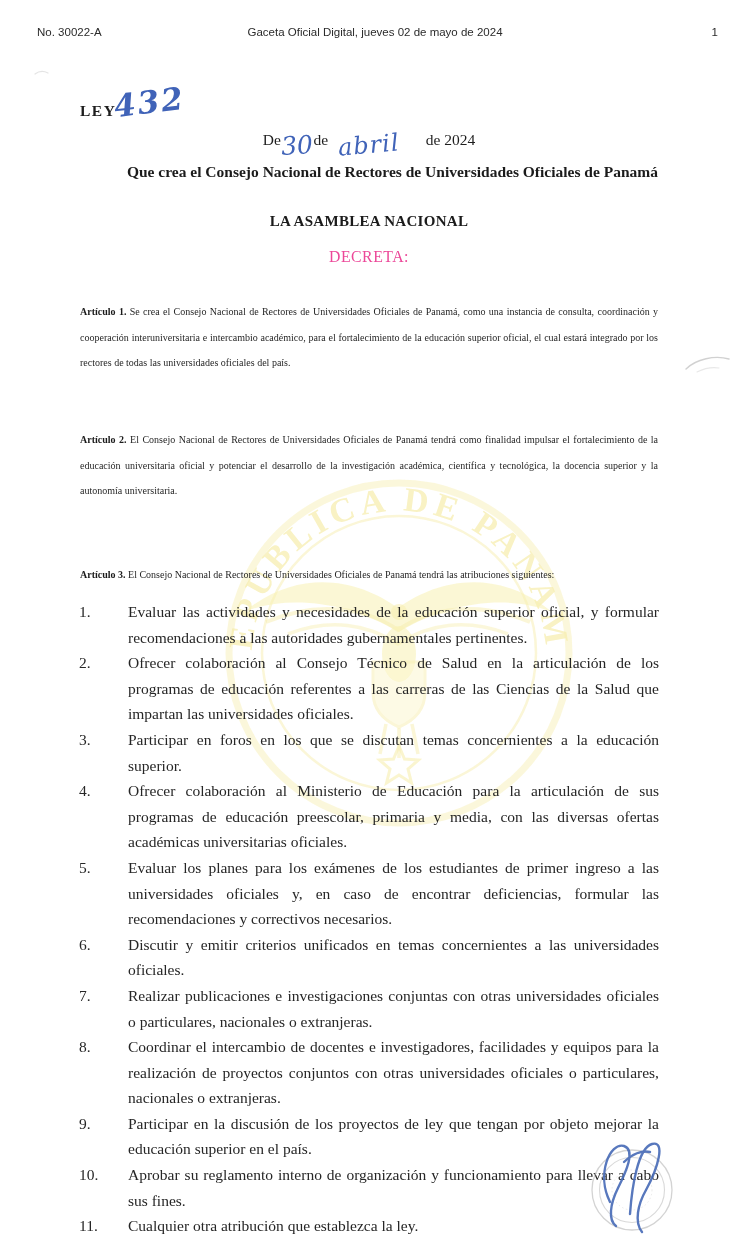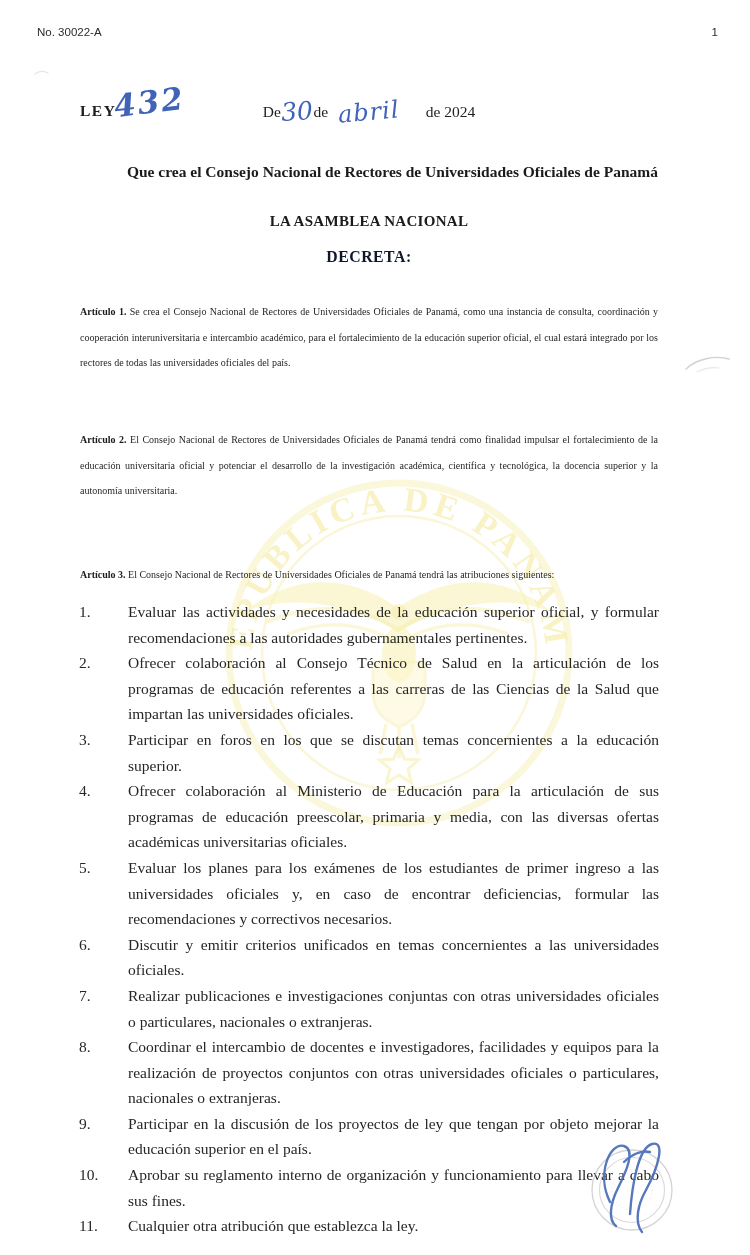--- a/index.html
+++ b/index.html
@@ -109,6 +109,7 @@
 
     <div class="hdr">
       <span class="hdr-left">No. 30022-A</span>
+      <span class="hdr-center">Gaceta Oficial Digital, jueves 02 de mayo de 2024</span>
       <span class="hdr-right">1</span>
     </div>
 

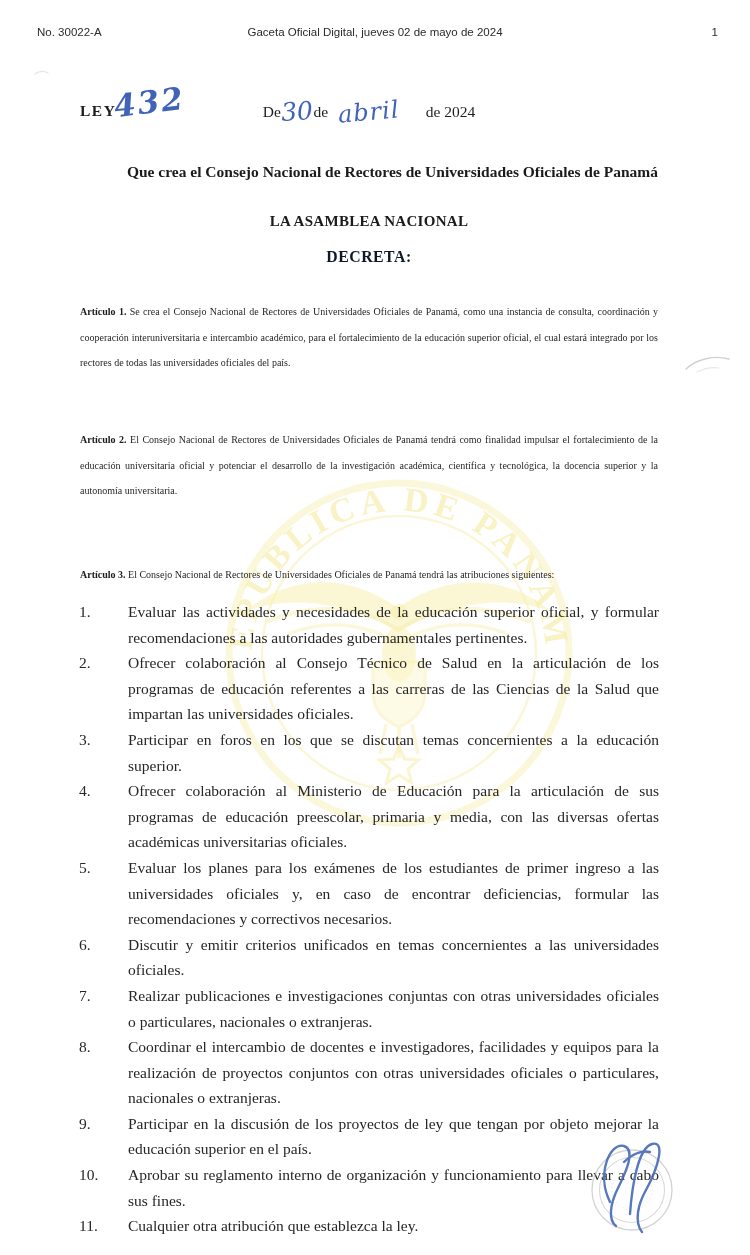--- a/index.html
+++ b/index.html
@@ -33,8 +33,8 @@
     white-space:nowrap;
   }
   .date-row{
-    position:absolute;top:97px;left:80px;width:578px;
-    display:flex;justify-content:center;align-items:center;
+    position:absolute;top:131px;left:80px;width:578px;
+    display:flex;justify-content:center;align-items:flex-start;
     font-size:15.5px;color:#1e1e1e;
   }
   .hw-day{font-size:25px;margin:0 1px 0 0;transform:rotate(-4deg);display:inline-block;}

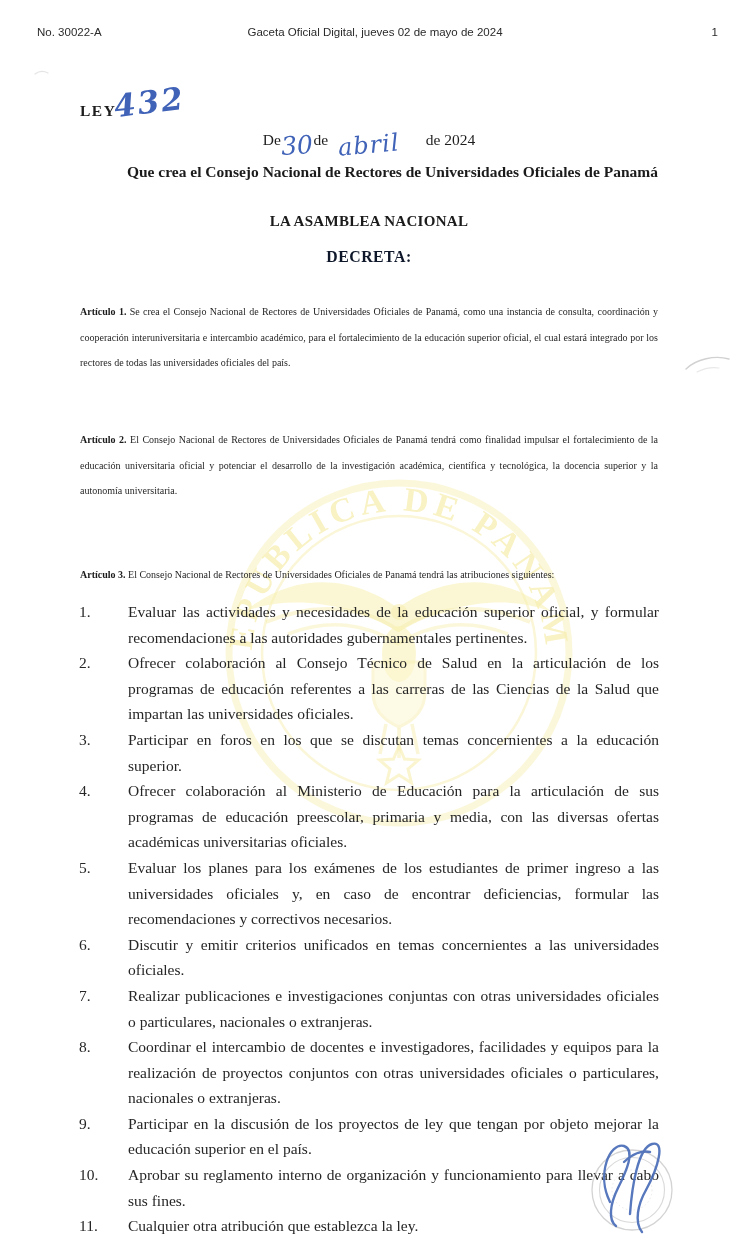--- a/index.html
+++ b/index.html
@@ -51,7 +51,7 @@
   }
   .decreta{
     position:absolute;top:248px;left:80px;width:578px;
-    text-align:center;font-weight:bold;font-size:15.8px;color:#0f172a;letter-spacing:.5px;
+    text-align:center;font-weight:normal;font-size:15.8px;color:#ec4899;letter-spacing:.5px;
   }
 
   .para{

